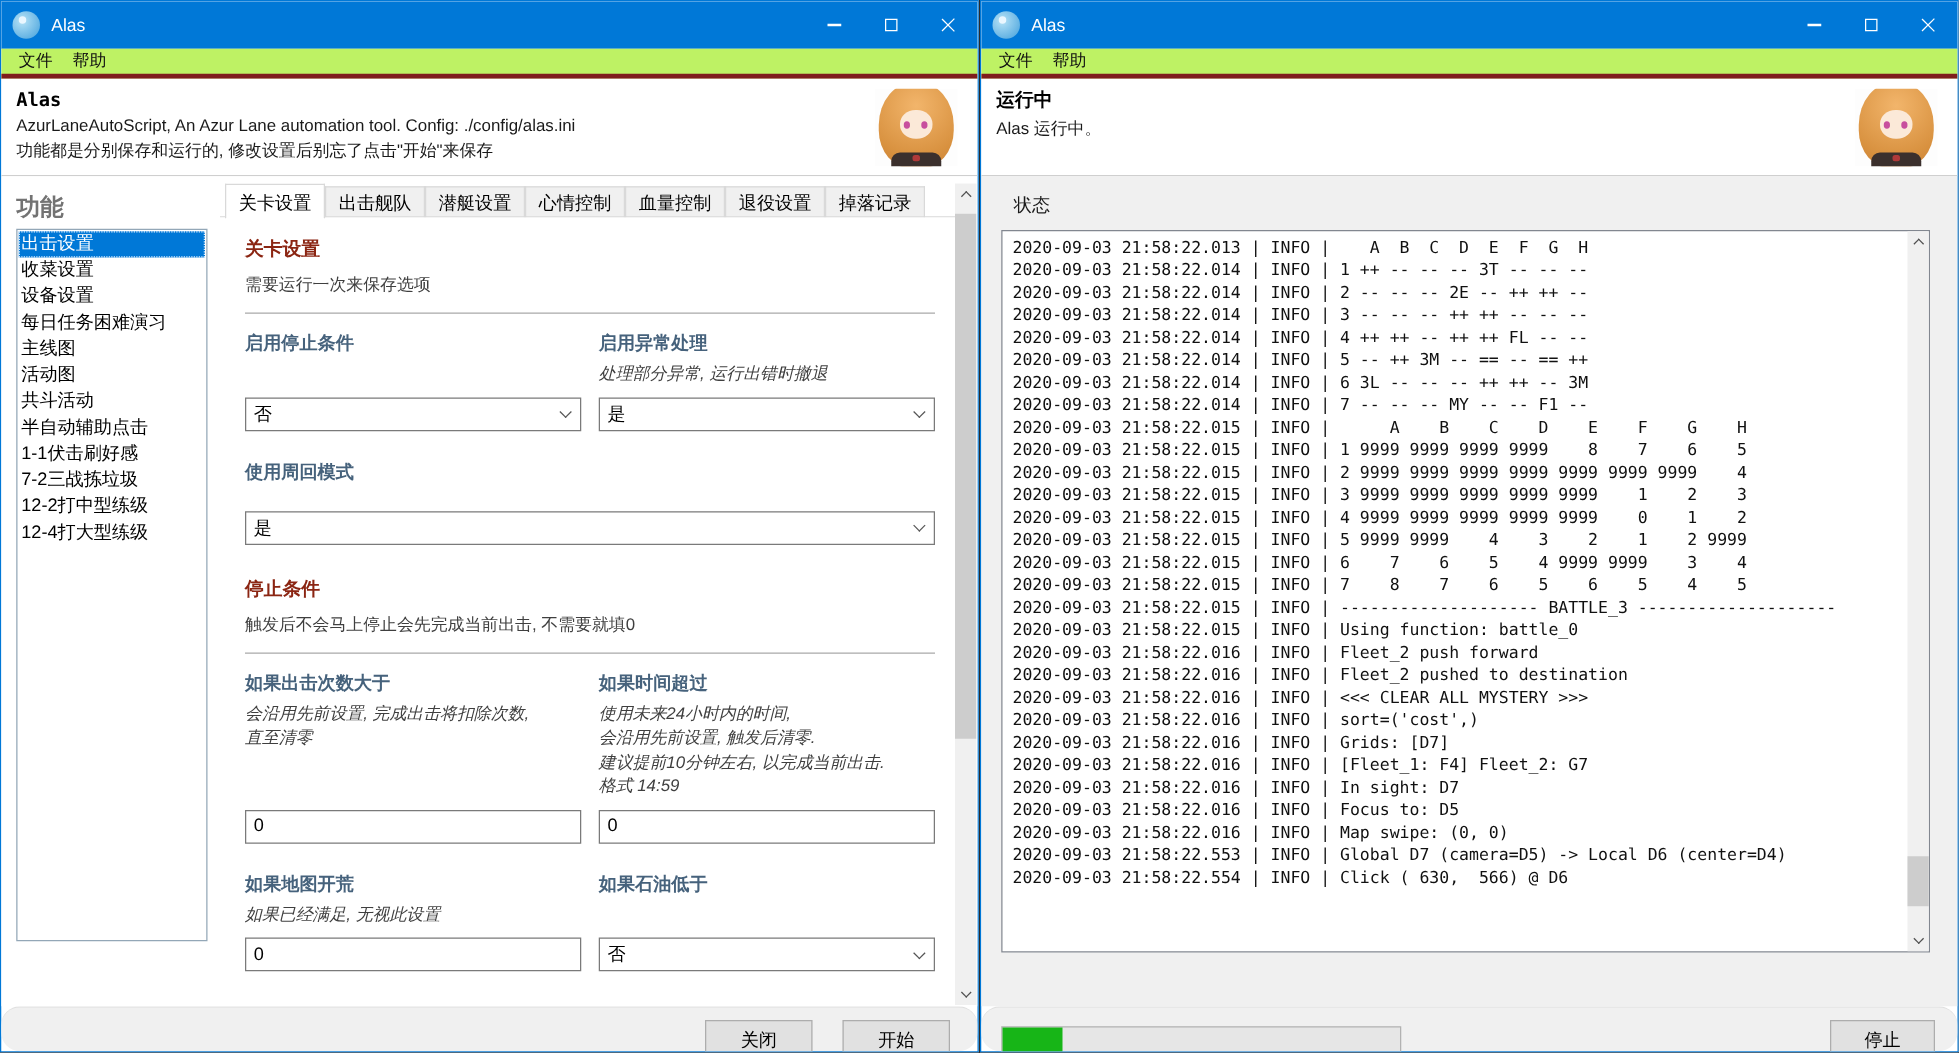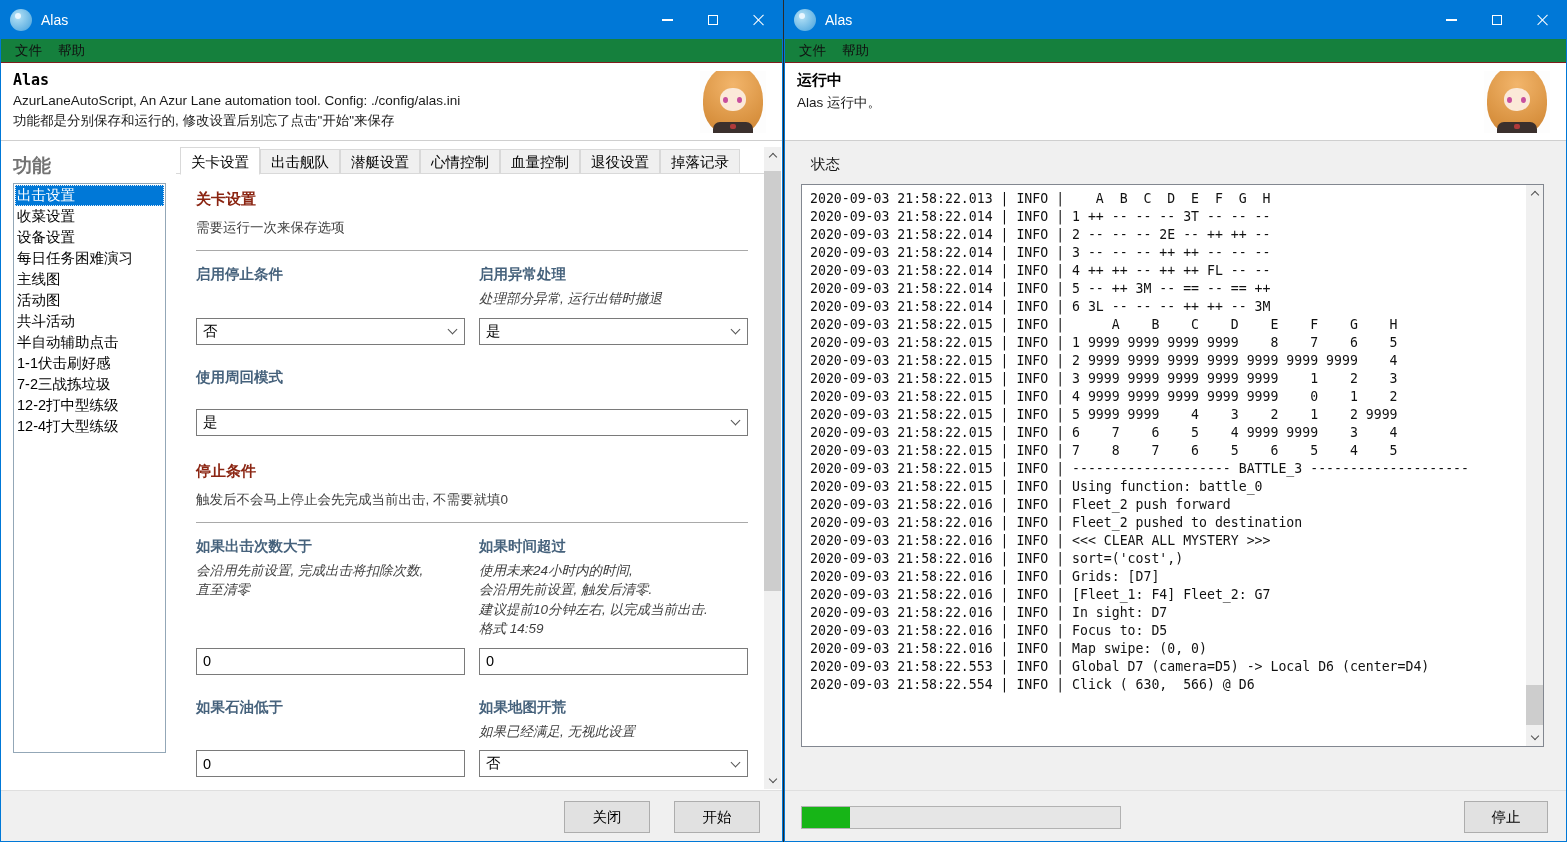--- a/index.html
+++ b/index.html
@@ -29,8 +29,8 @@
   .ic-close::after  { transform:rotate(-45deg); }
 
   
-  .menubar { height:24px; background:#15803d; display:flex; align-items:center; padding-left:6px;
-             border-bottom:1px solid #7f1d1d; flex-shrink:0; }
+  .menubar { height:24px; background:#bef264; display:flex; align-items:center; padding-left:6px;
+             border-bottom:4px solid #7f1d1d; flex-shrink:0; }
   .menu-item { font-size:13.5px; color:#111; padding:2px 8px; }
 
   

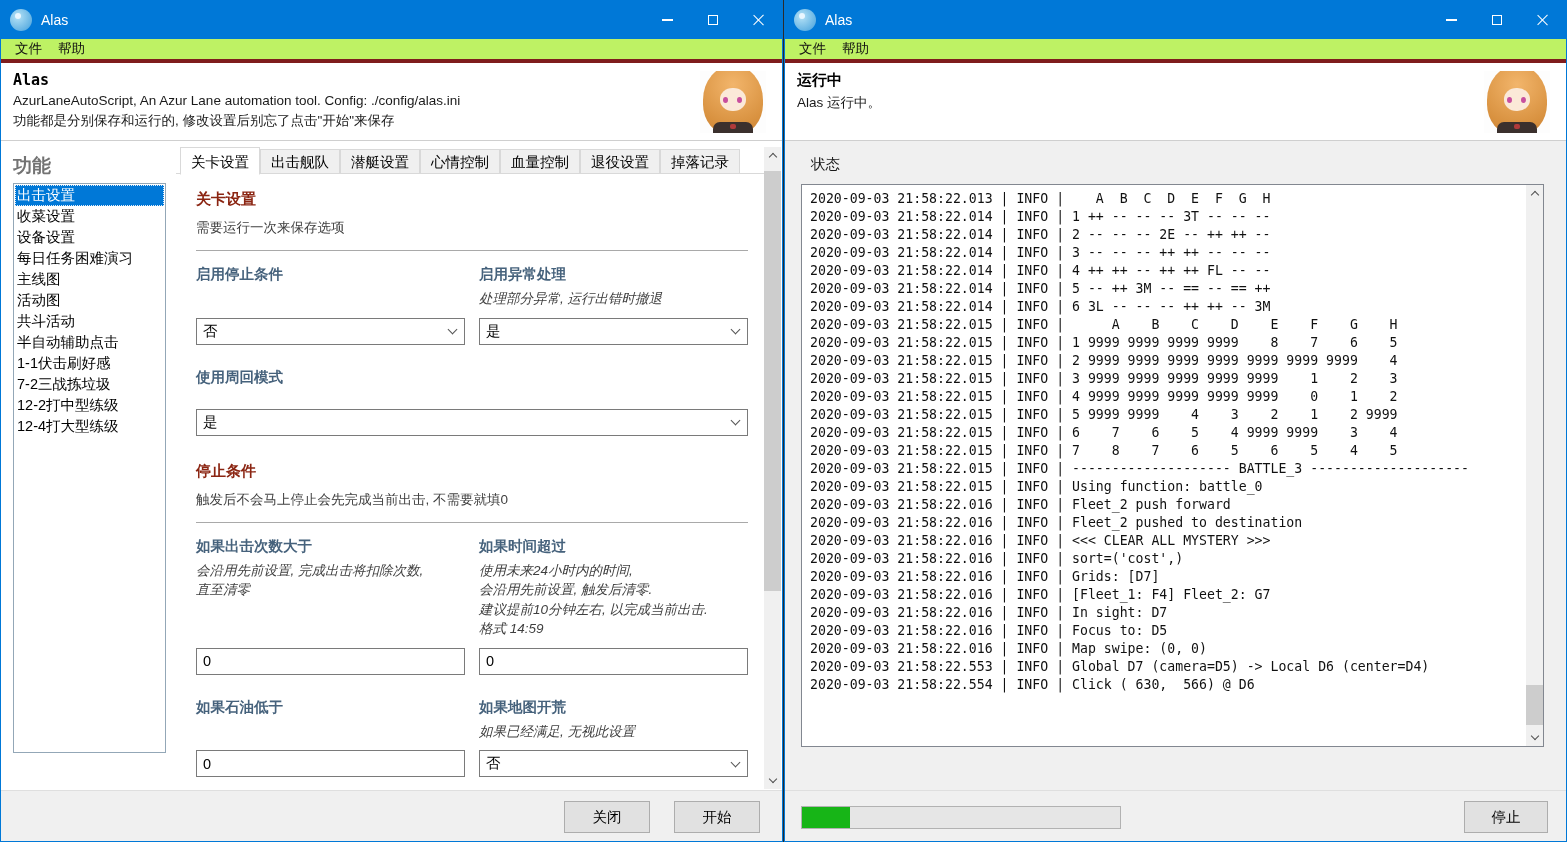--- a/index.html
+++ b/index.html
@@ -342,6 +342,7 @@
             <div class="log-line">2020-09-03 21:58:22.014 | INFO | 4 ++ ++ -- ++ ++ FL -- --</div>
             <div class="log-line">2020-09-03 21:58:22.014 | INFO | 5 -- ++ 3M -- == -- == ++</div>
             <div class="log-line">2020-09-03 21:58:22.014 | INFO | 6 3L -- -- -- ++ ++ -- 3M</div>
+            <div class="log-line">2020-09-03 21:58:22.014 | INFO | 7 -- -- -- MY -- -- F1 --</div>
             <div class="log-line">2020-09-03 21:58:22.015 | INFO |      A    B    C    D    E    F    G    H</div>
             <div class="log-line">2020-09-03 21:58:22.015 | INFO | 1 9999 9999 9999 9999    8    7    6    5</div>
             <div class="log-line">2020-09-03 21:58:22.015 | INFO | 2 9999 9999 9999 9999 9999 9999 9999    4</div>

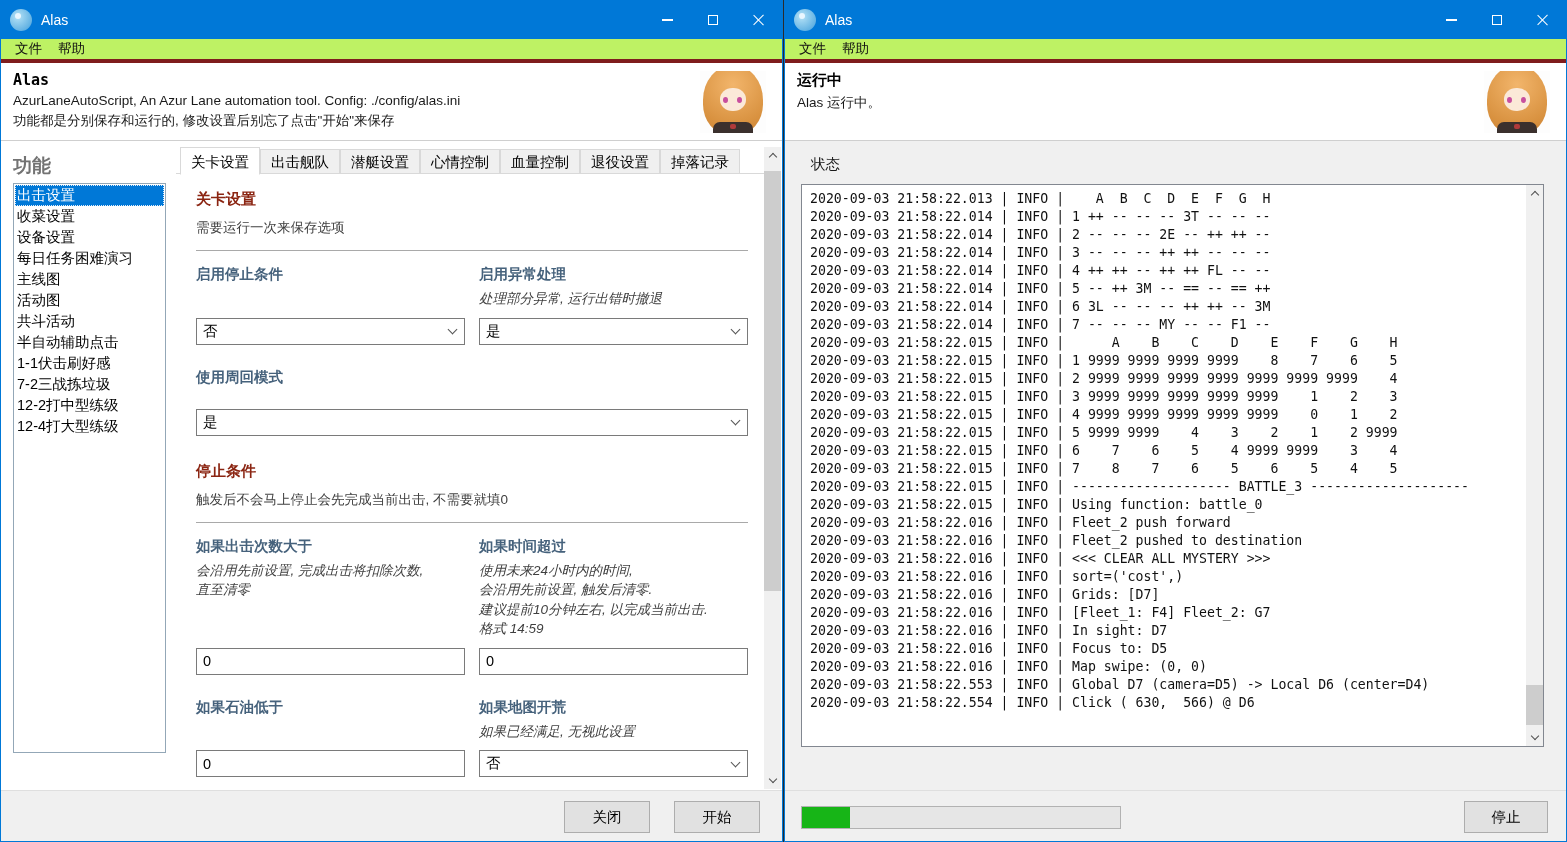--- a/index.html
+++ b/index.html
@@ -259,11 +259,11 @@
 
           <div class="grid2">
             <div>
-              <div class="f-label">如果石油低于</div>
-            </div>
-            <div>
               <div class="f-label">如果地图开荒</div>
               <div class="f-desc">如果已经满足, 无视此设置</div>
+            </div>
+            <div>
+              <div class="f-label">如果石油低于</div>
             </div>
             <div class="ctrl-cell">
               <input class="textbox" value="0" style="">

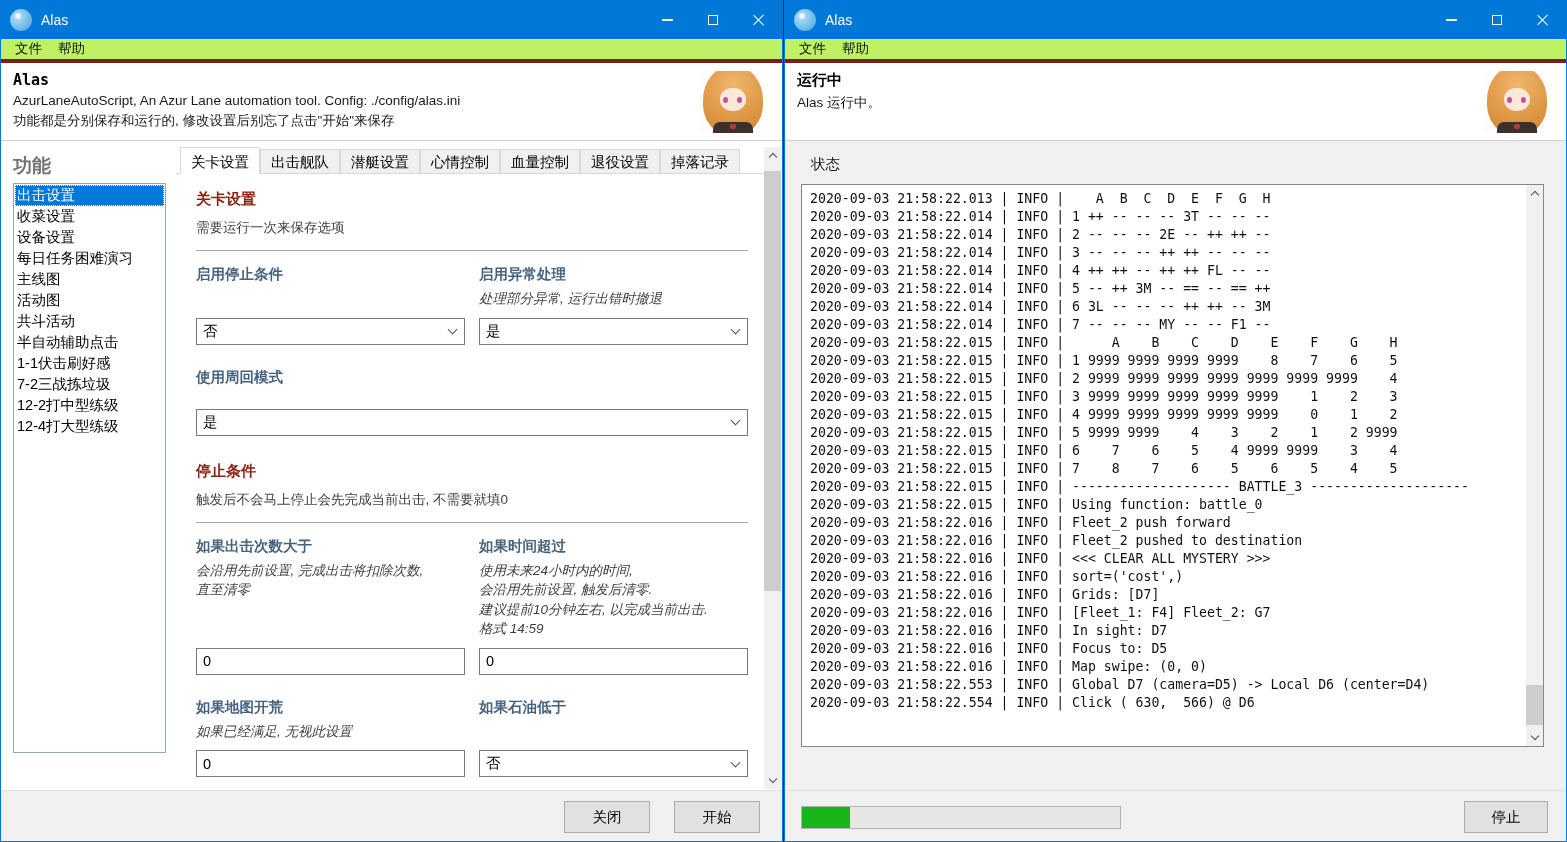--- a/index.html
+++ b/index.html
@@ -100,8 +100,8 @@
   .thumb-left { top:24px; height:420px; }
 
   
-  .footer { height:51px; background:#f0f0f0; border-top:1px solid #dfdfdf; flex-shrink:0;
-            position:relative; }
+  .footer { height:36px; background:#f0f0f0; border-top:1px solid #dfdfdf; flex-shrink:0;
+            position:relative;border-radius:15px; }
   .btn { position:absolute; top:10px; height:32px; background:#e1e1e1; border:1px solid #adadad;
          font-size:14.5px; color:#000; display:flex; align-items:center; justify-content:center;
          font-family:"Liberation Sans", sans-serif; }

